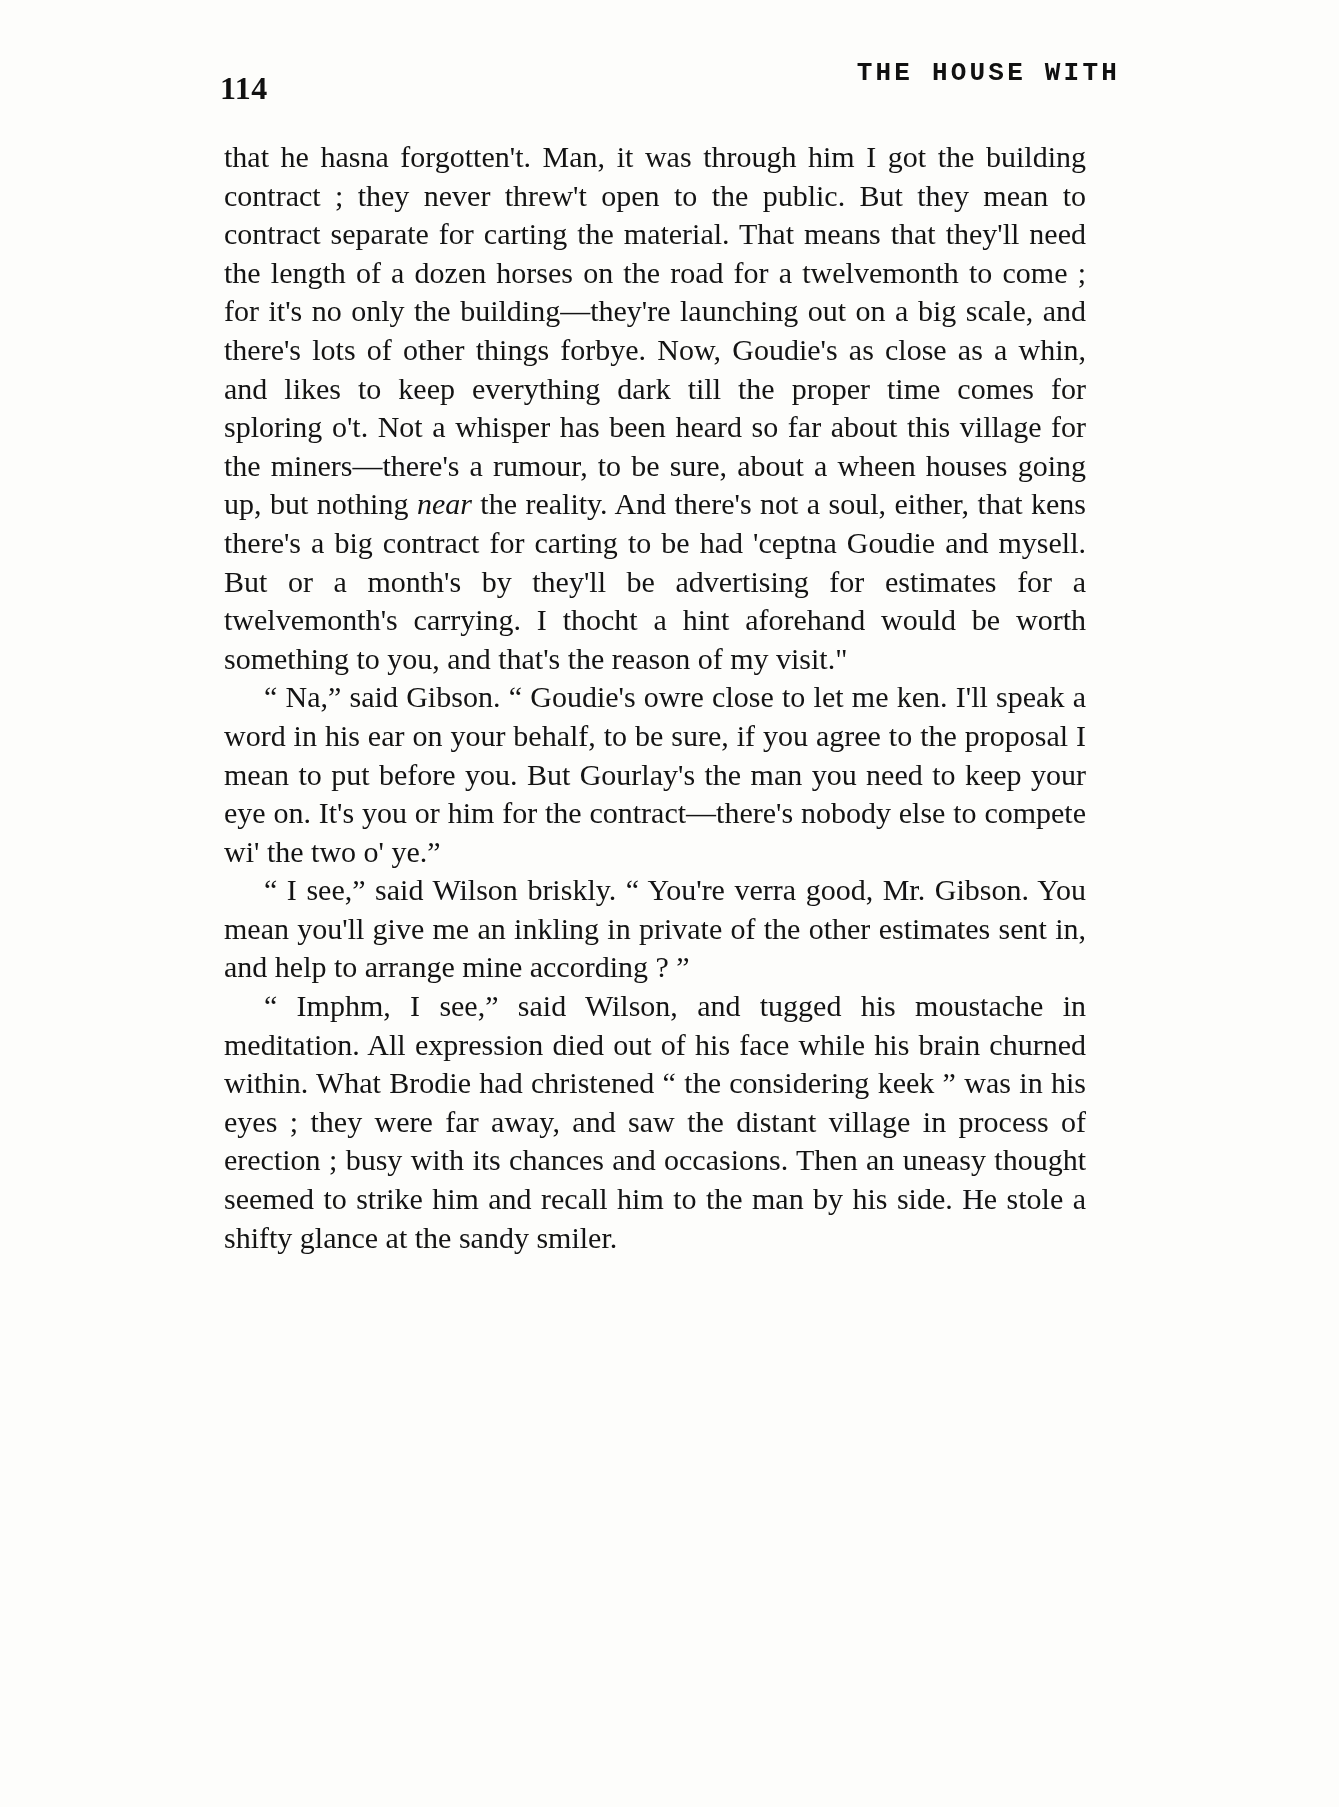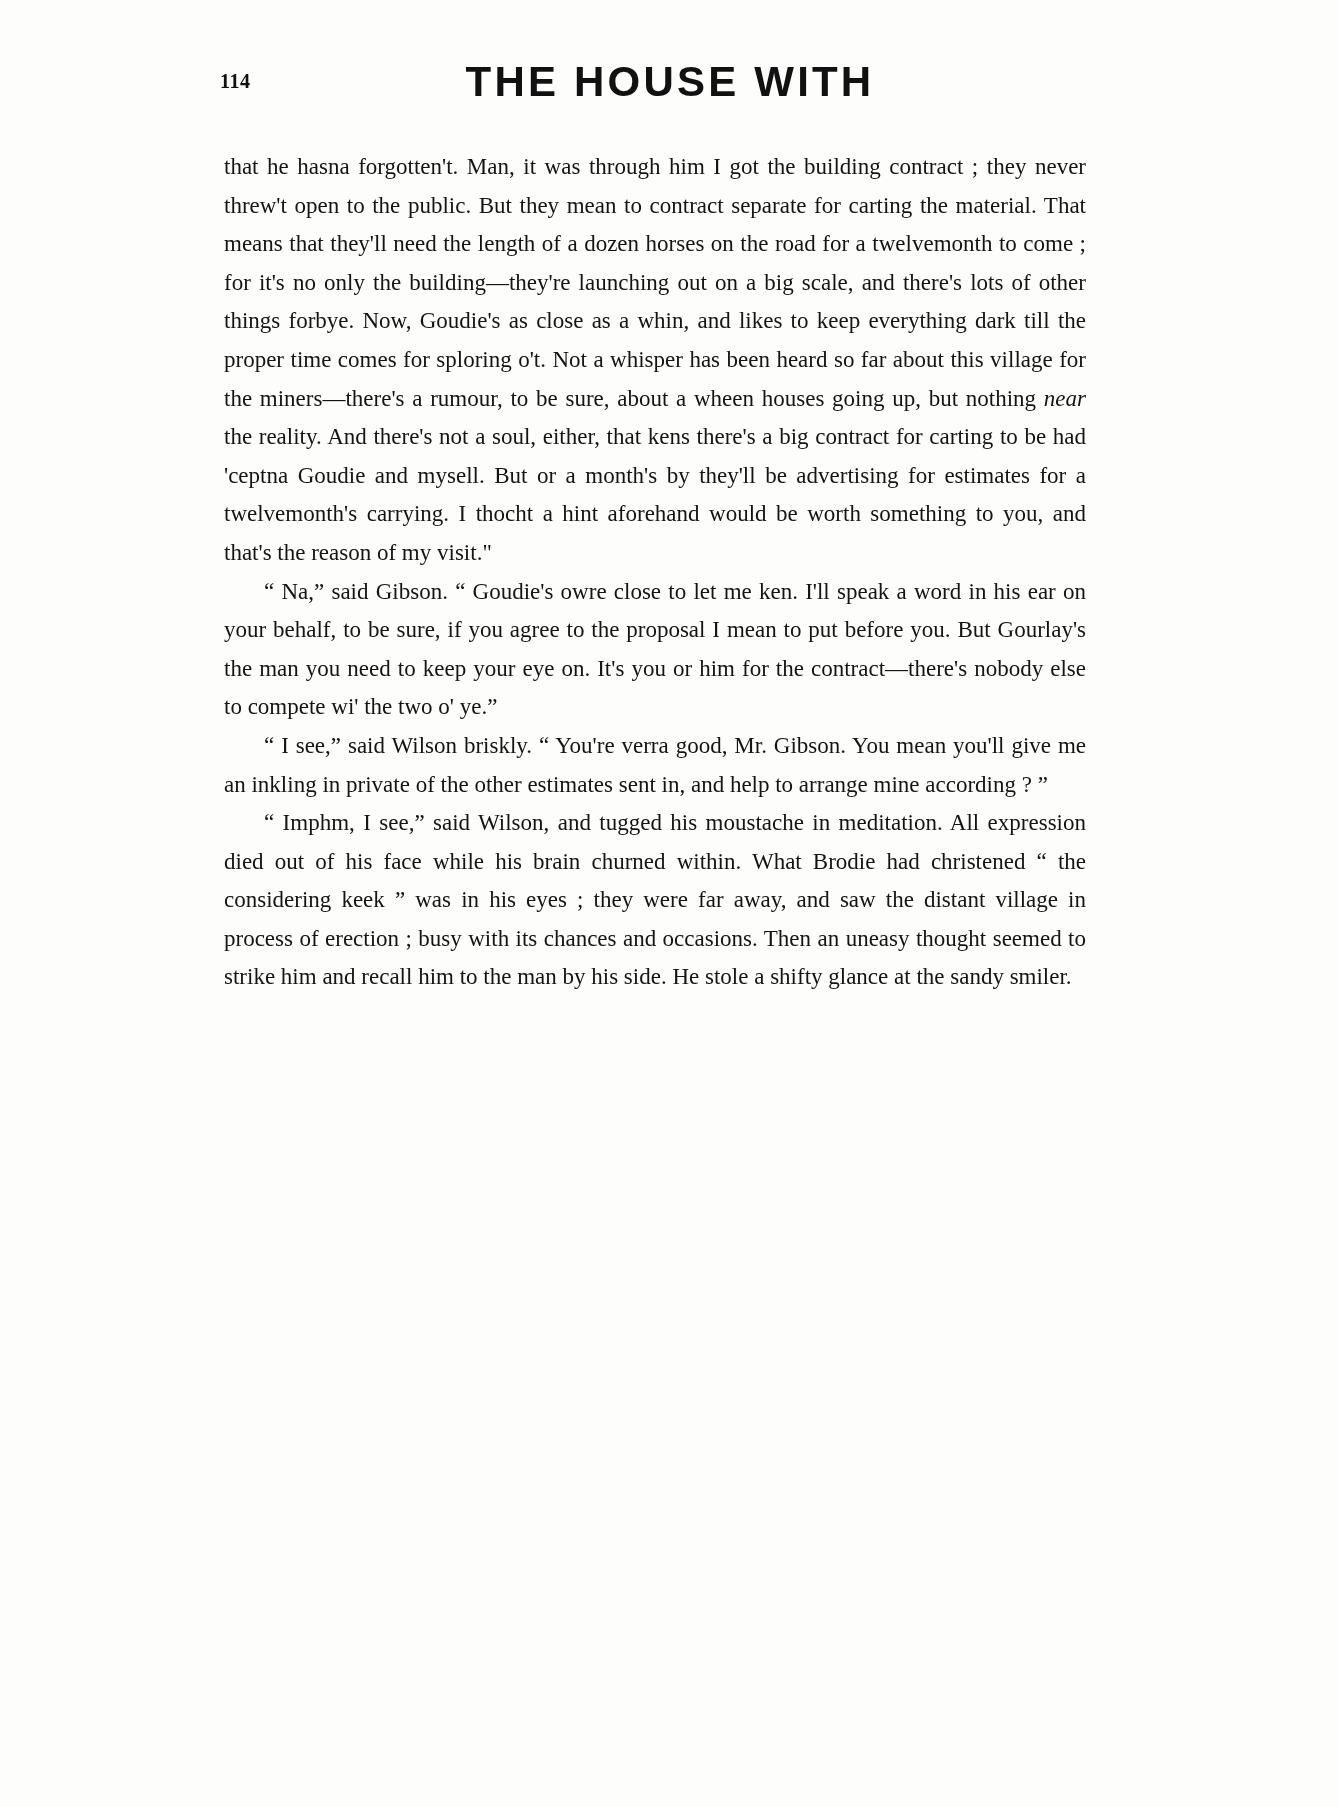--- a/index.html
+++ b/index.html
@@ -34,7 +34,7 @@
     position: absolute;
     left: 0px;
     top: 12px;
-    font-size: 20px;
+    font-size: 32px;
     font-weight: bold;
     letter-spacing: 0.5px;
     font-family: "Liberation Serif", serif;

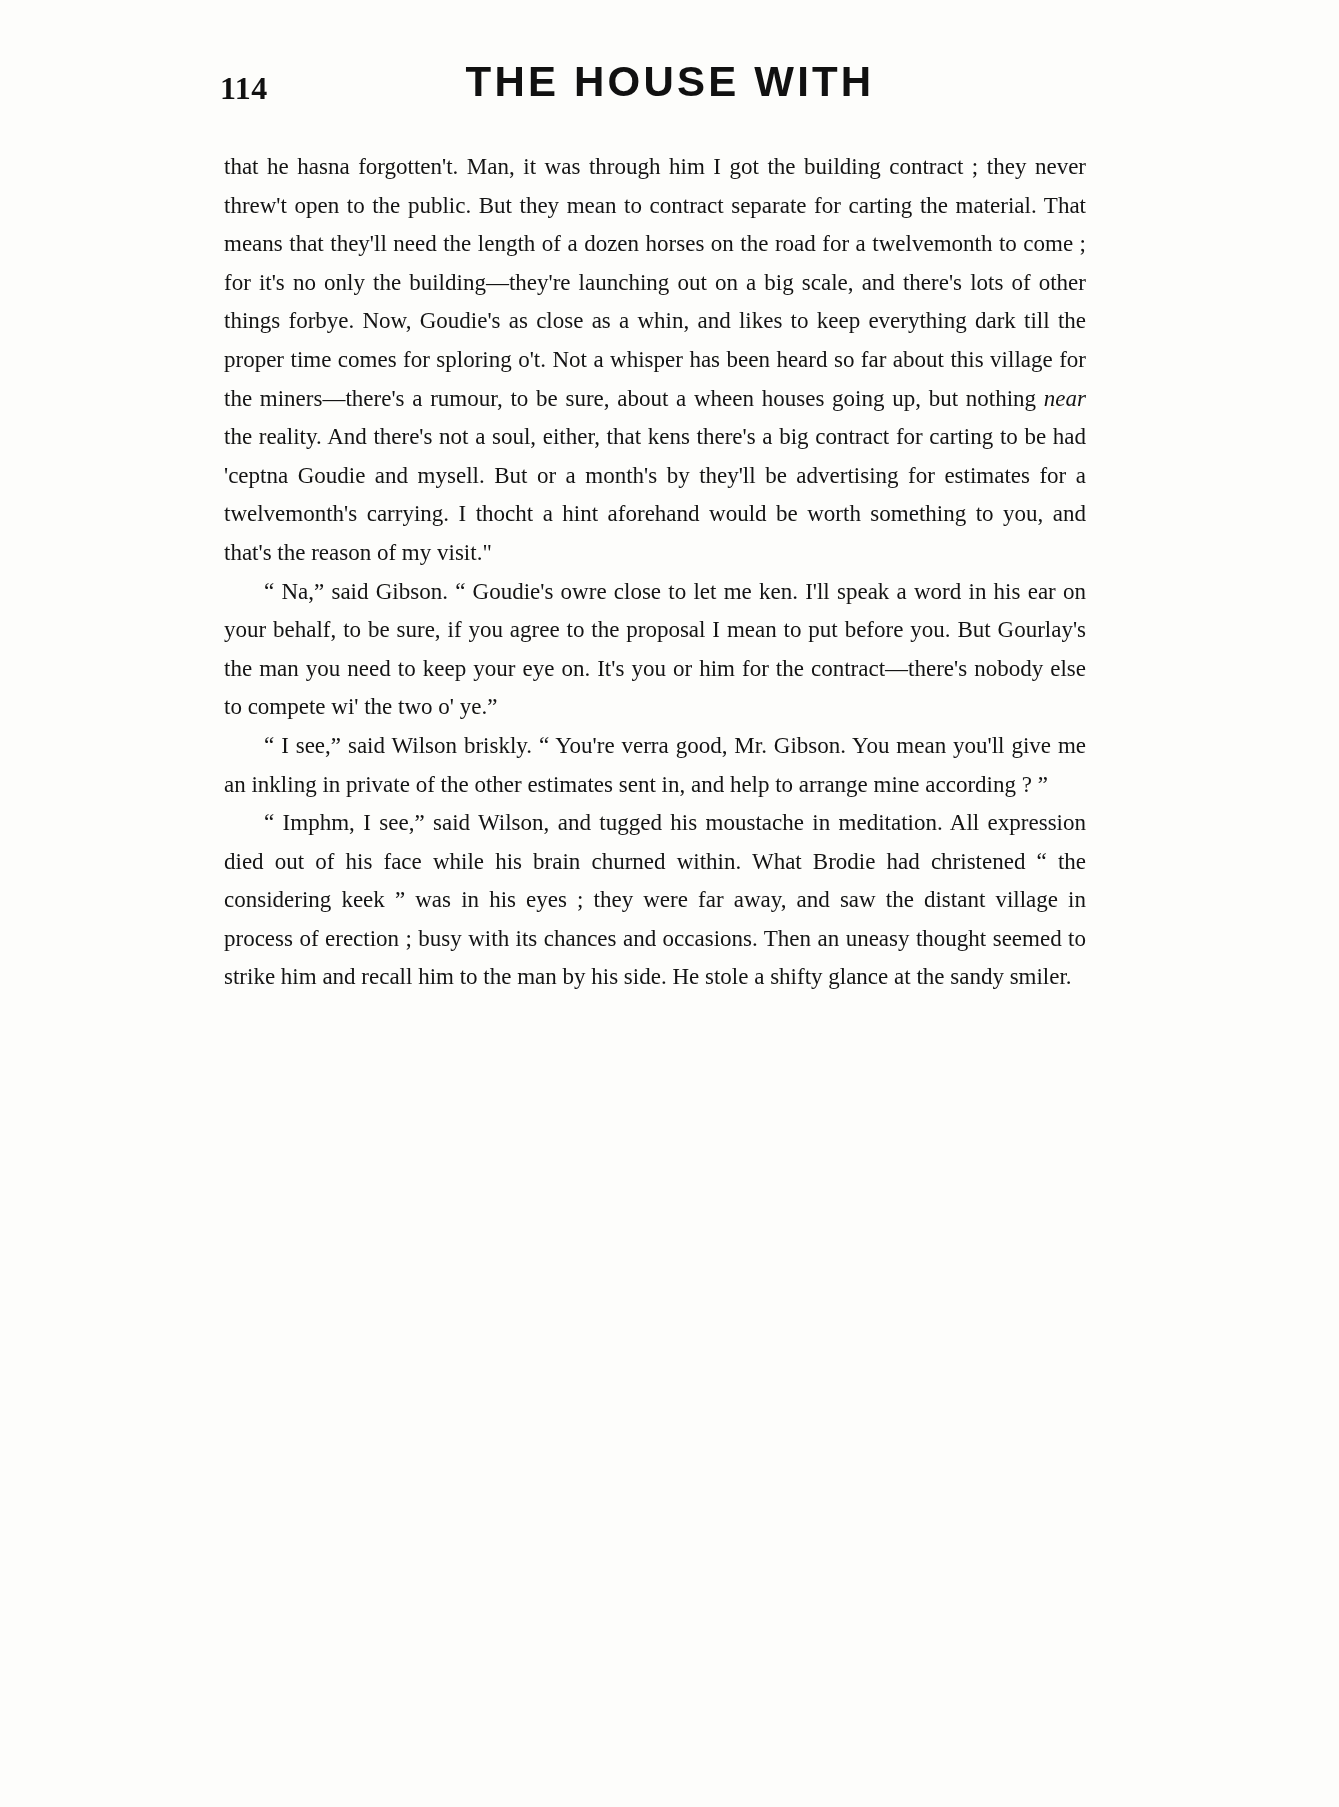--- a/index.html
+++ b/index.html
@@ -44,11 +44,11 @@
     left: 0;
     top: 0;
     width: 900px;
-    text-align: center;
-    font-size: 42px;
+    text-align: right;
+    font-size: 26px;
     font-weight: bold;
     letter-spacing: 3.2px;
-    font-family: Liberation Sans, sans-serif;
+    font-family: Liberation Mono, monospace;
   }
   .body-text {
     position: absolute;

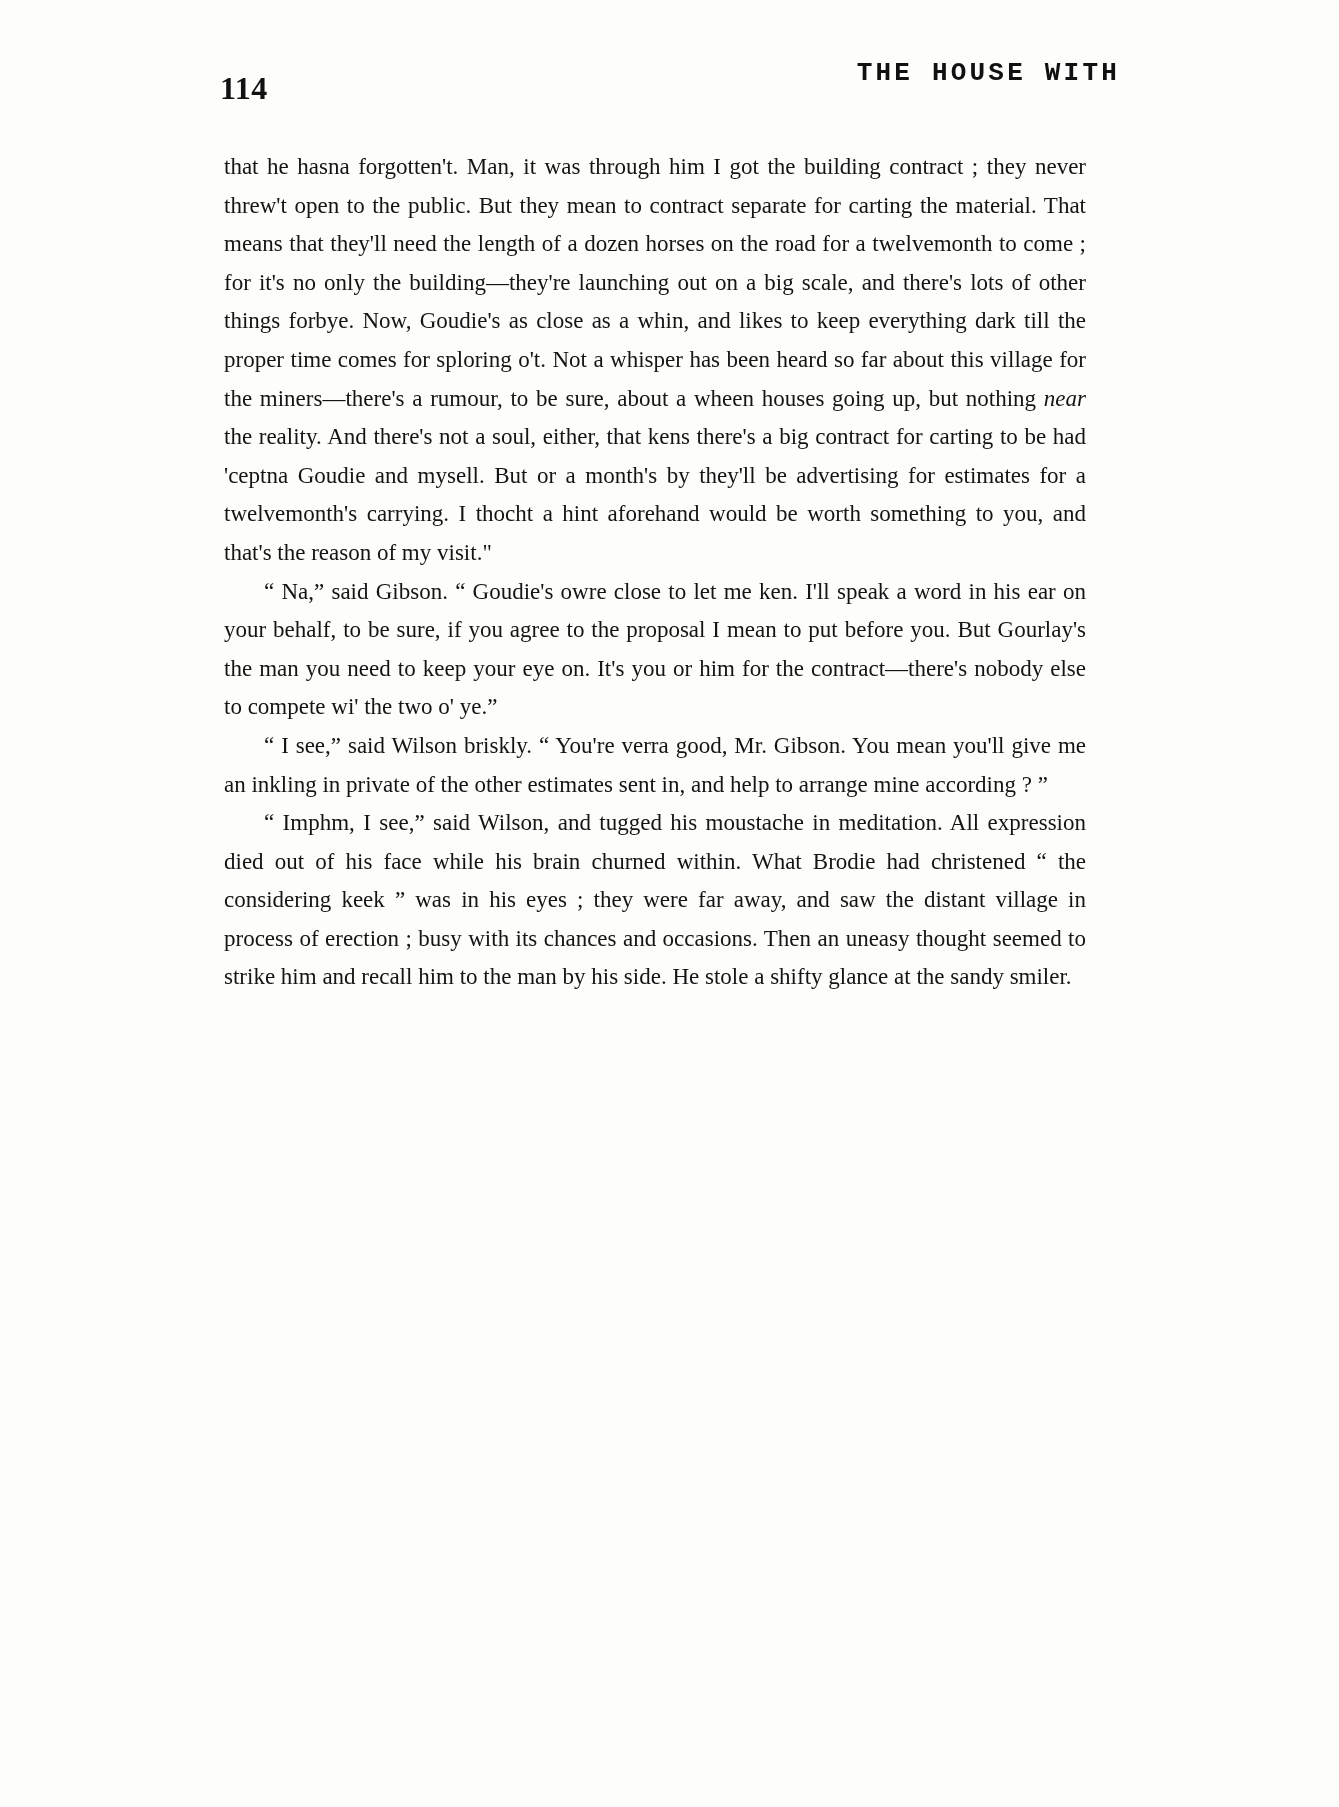--- a/index.html
+++ b/index.html
@@ -55,12 +55,11 @@
     left: 224px;
     top: 138px;
     width: 862px;
-    font-size: 23px;
+    font-size: 30px;
     line-height: 38.6px;
     text-align: justify;
     text-justify: inter-word;
     color: #141414;
-    margin-top: 10px;
   }
   .body-text p {
     margin: 0;

